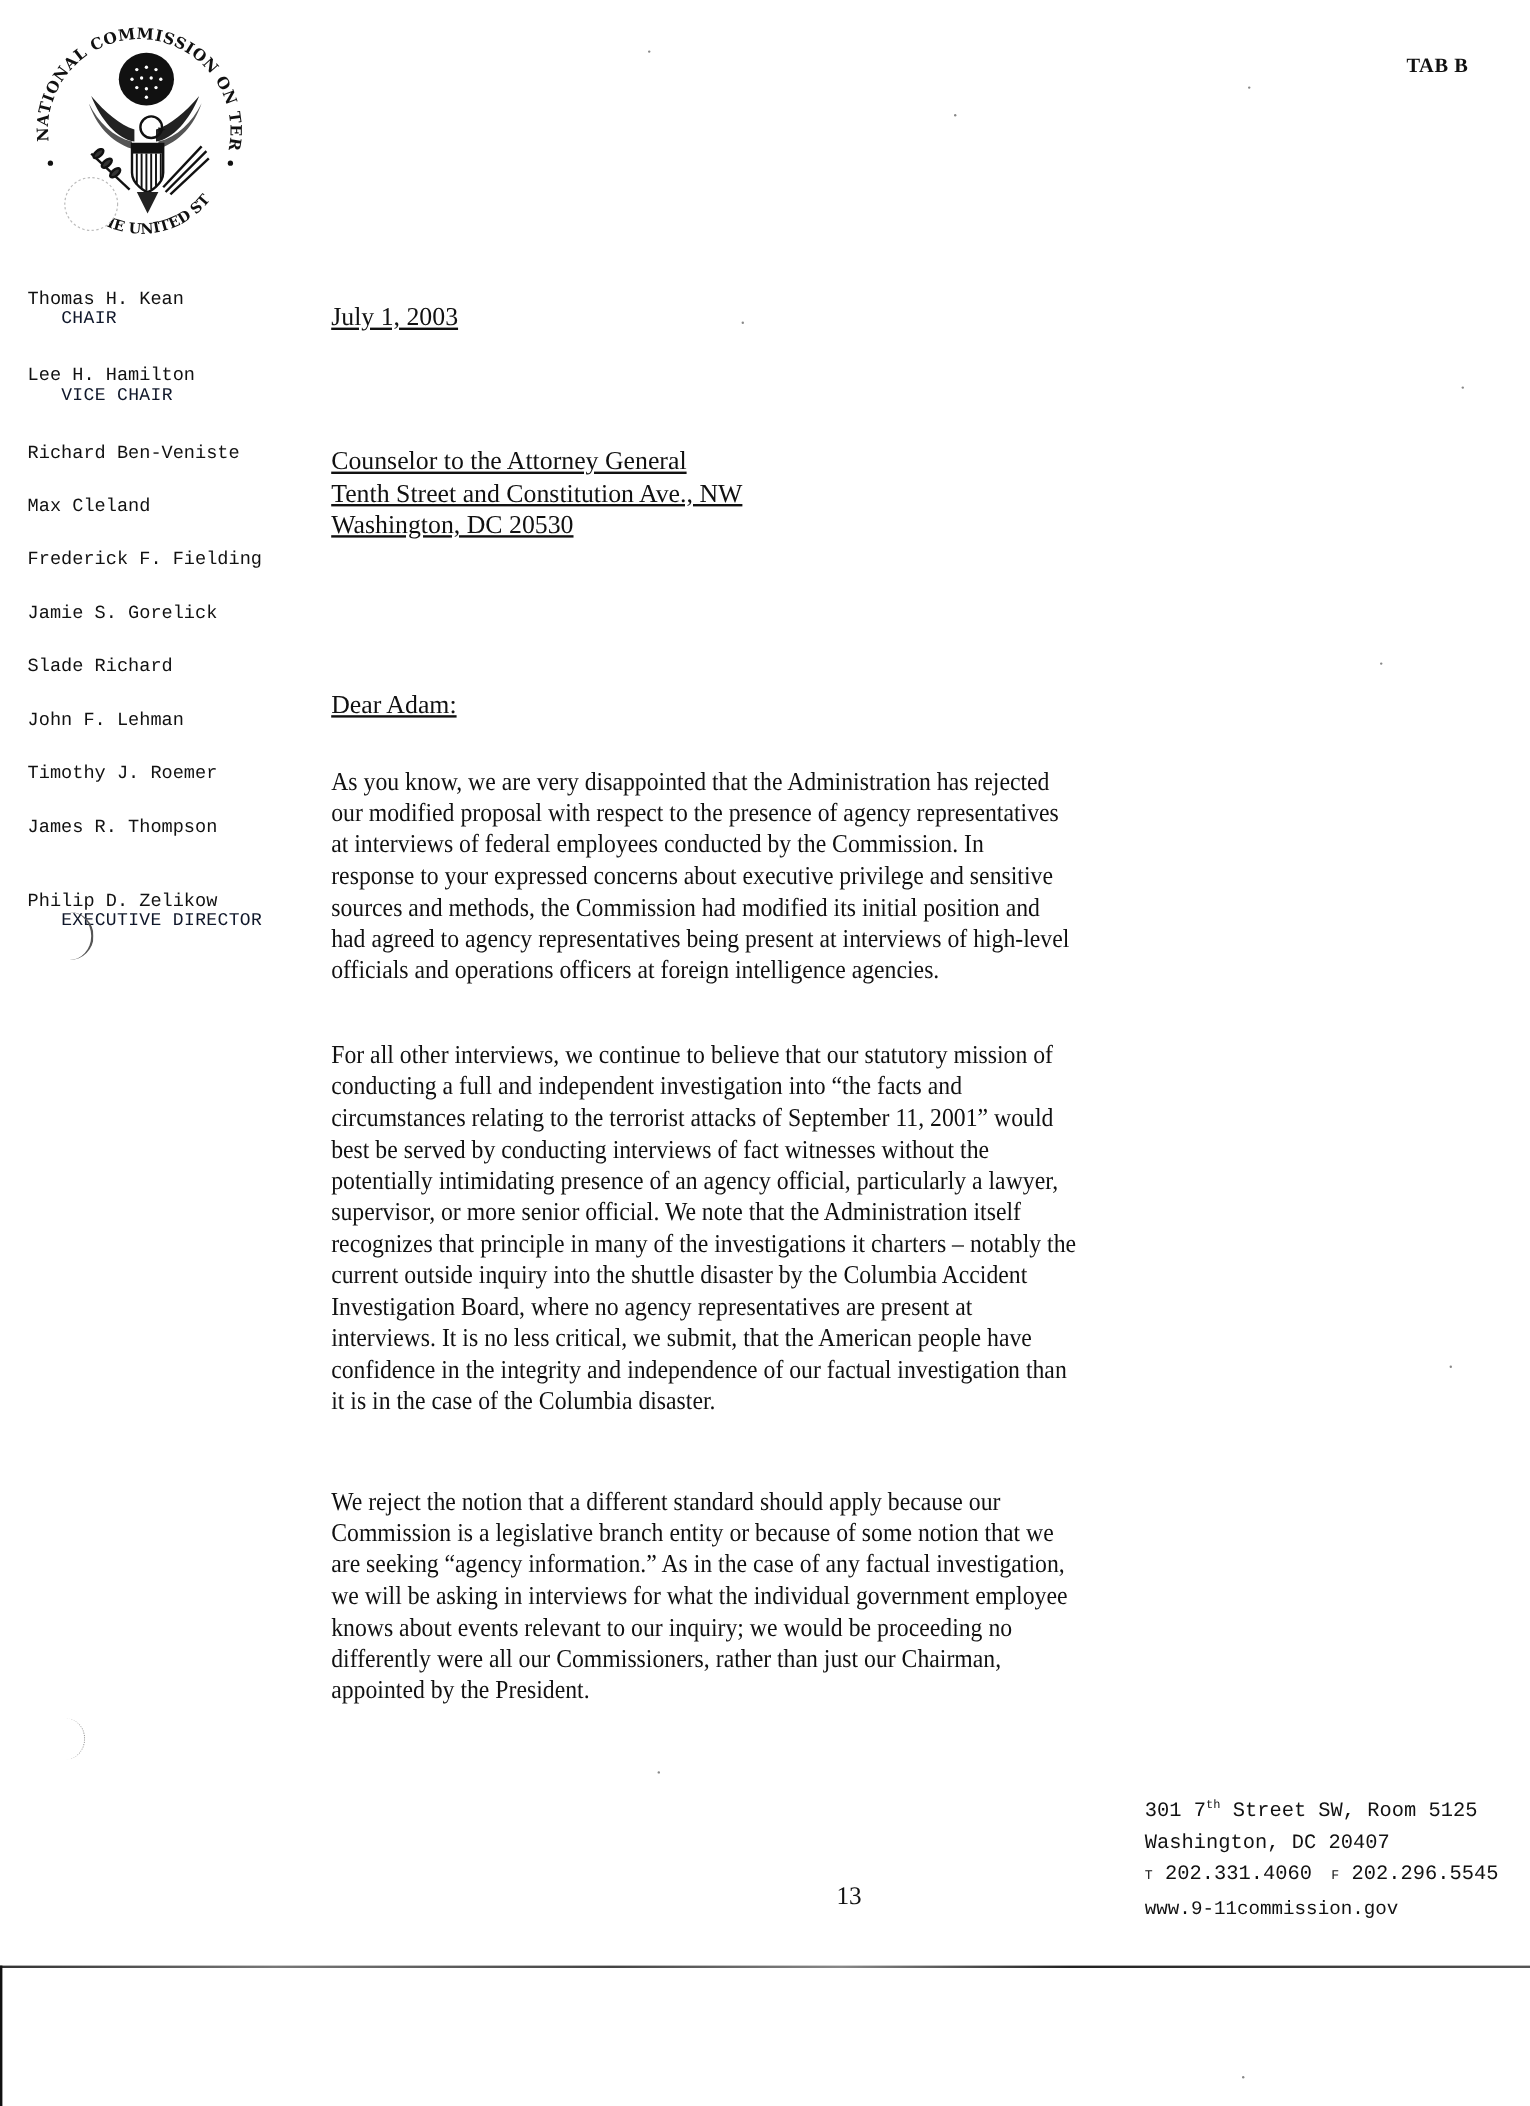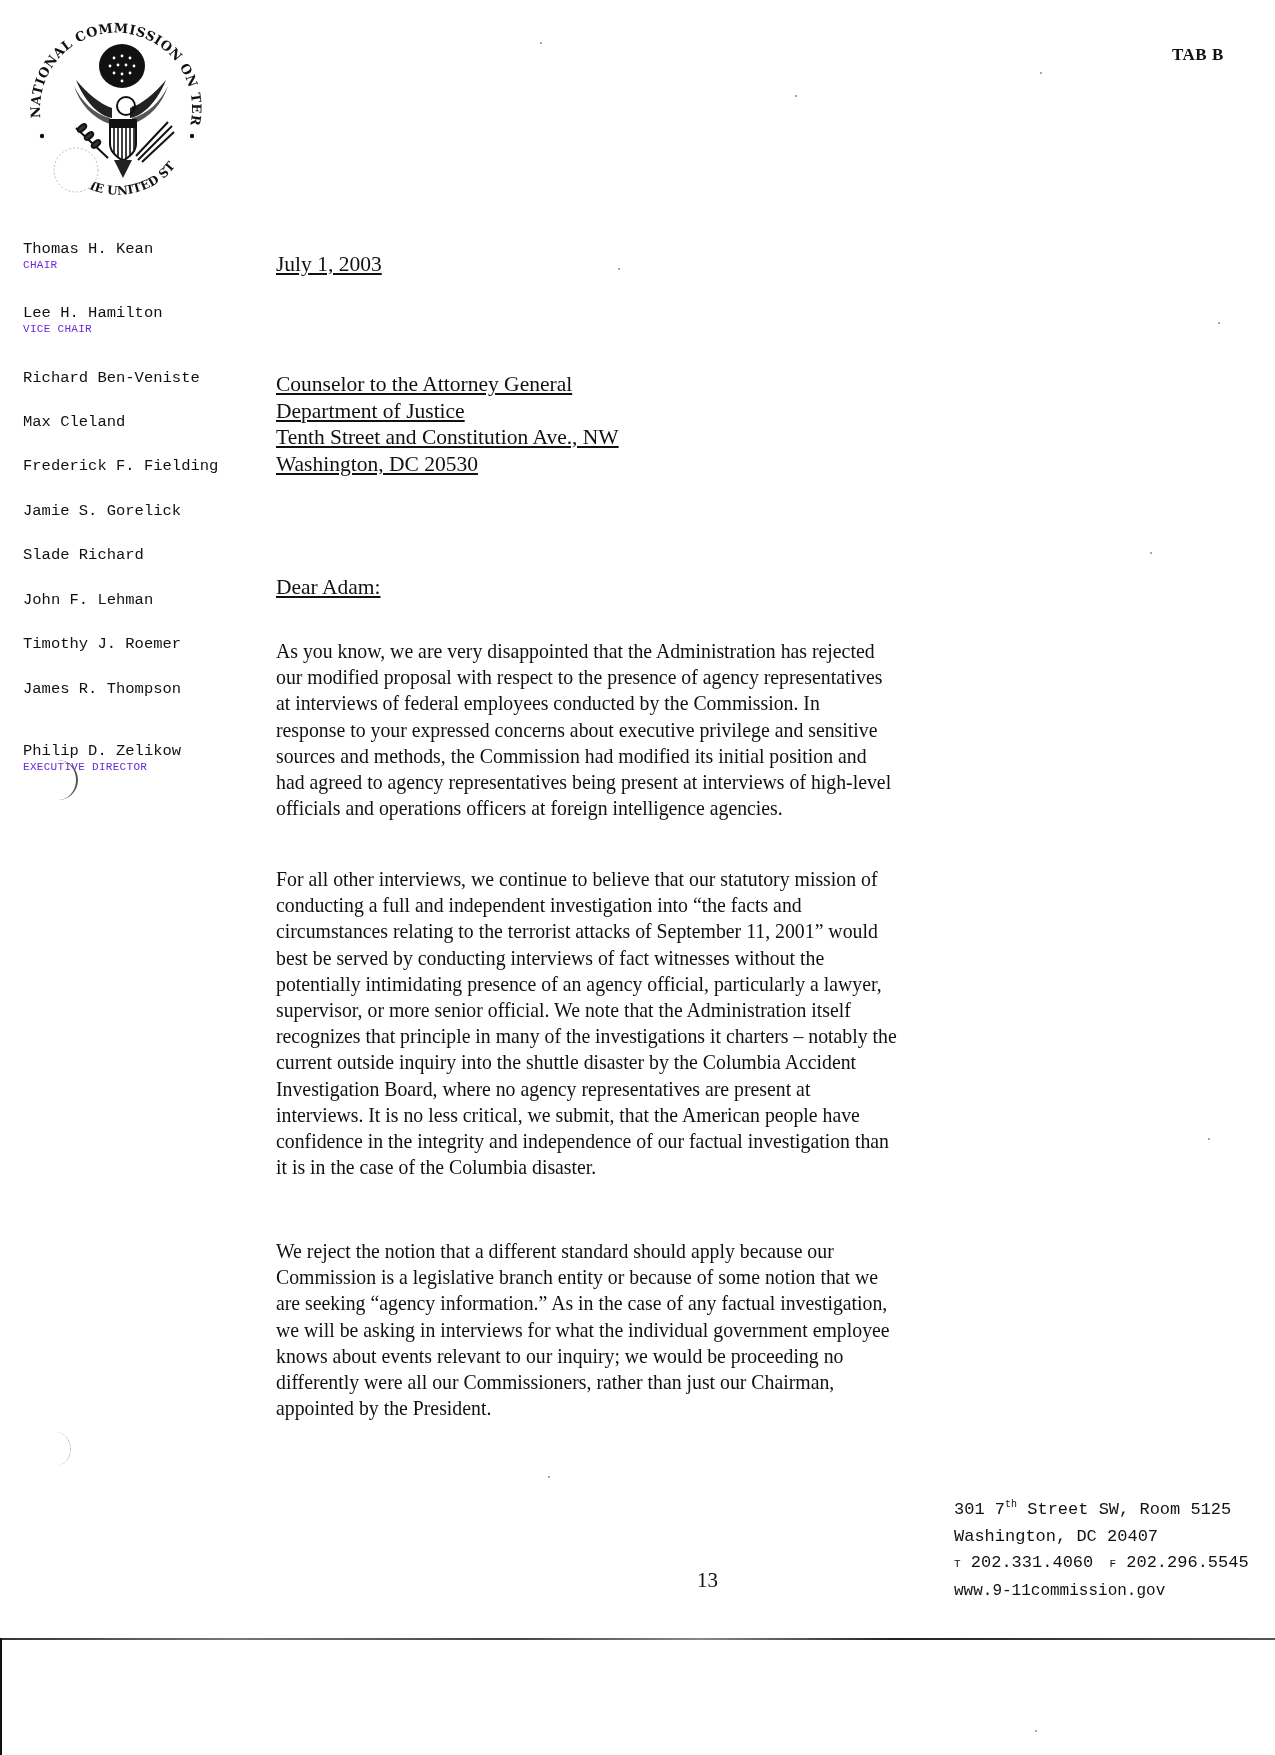--- a/index.html
+++ b/index.html
@@ -14,7 +14,7 @@
     #roster { position: absolute; left: 23px; top: 240px; width: 200px; }
     .member { position: absolute; left: 0; white-space: nowrap; }
     .member .name { font-size: 15.5px; color: #111; display: block; line-height: 18px; }
-    .member .role { font-size: 11px; color: #6d28d9; display: block; line-height: 15px; letter-spacing: 0.3px; }
+    .member .role { font-size: 15px; color: #0f172a; display: block; line-height: 15px; letter-spacing: 0.3px; margin-left: 28px; }
 
     #letter { position: absolute; left: 276px; top: 0; width: 820px; }
     .line-block { position: absolute; left: 0; white-space: nowrap; font-size: 21.5px; line-height: 26.5px; text-decoration: underline; }

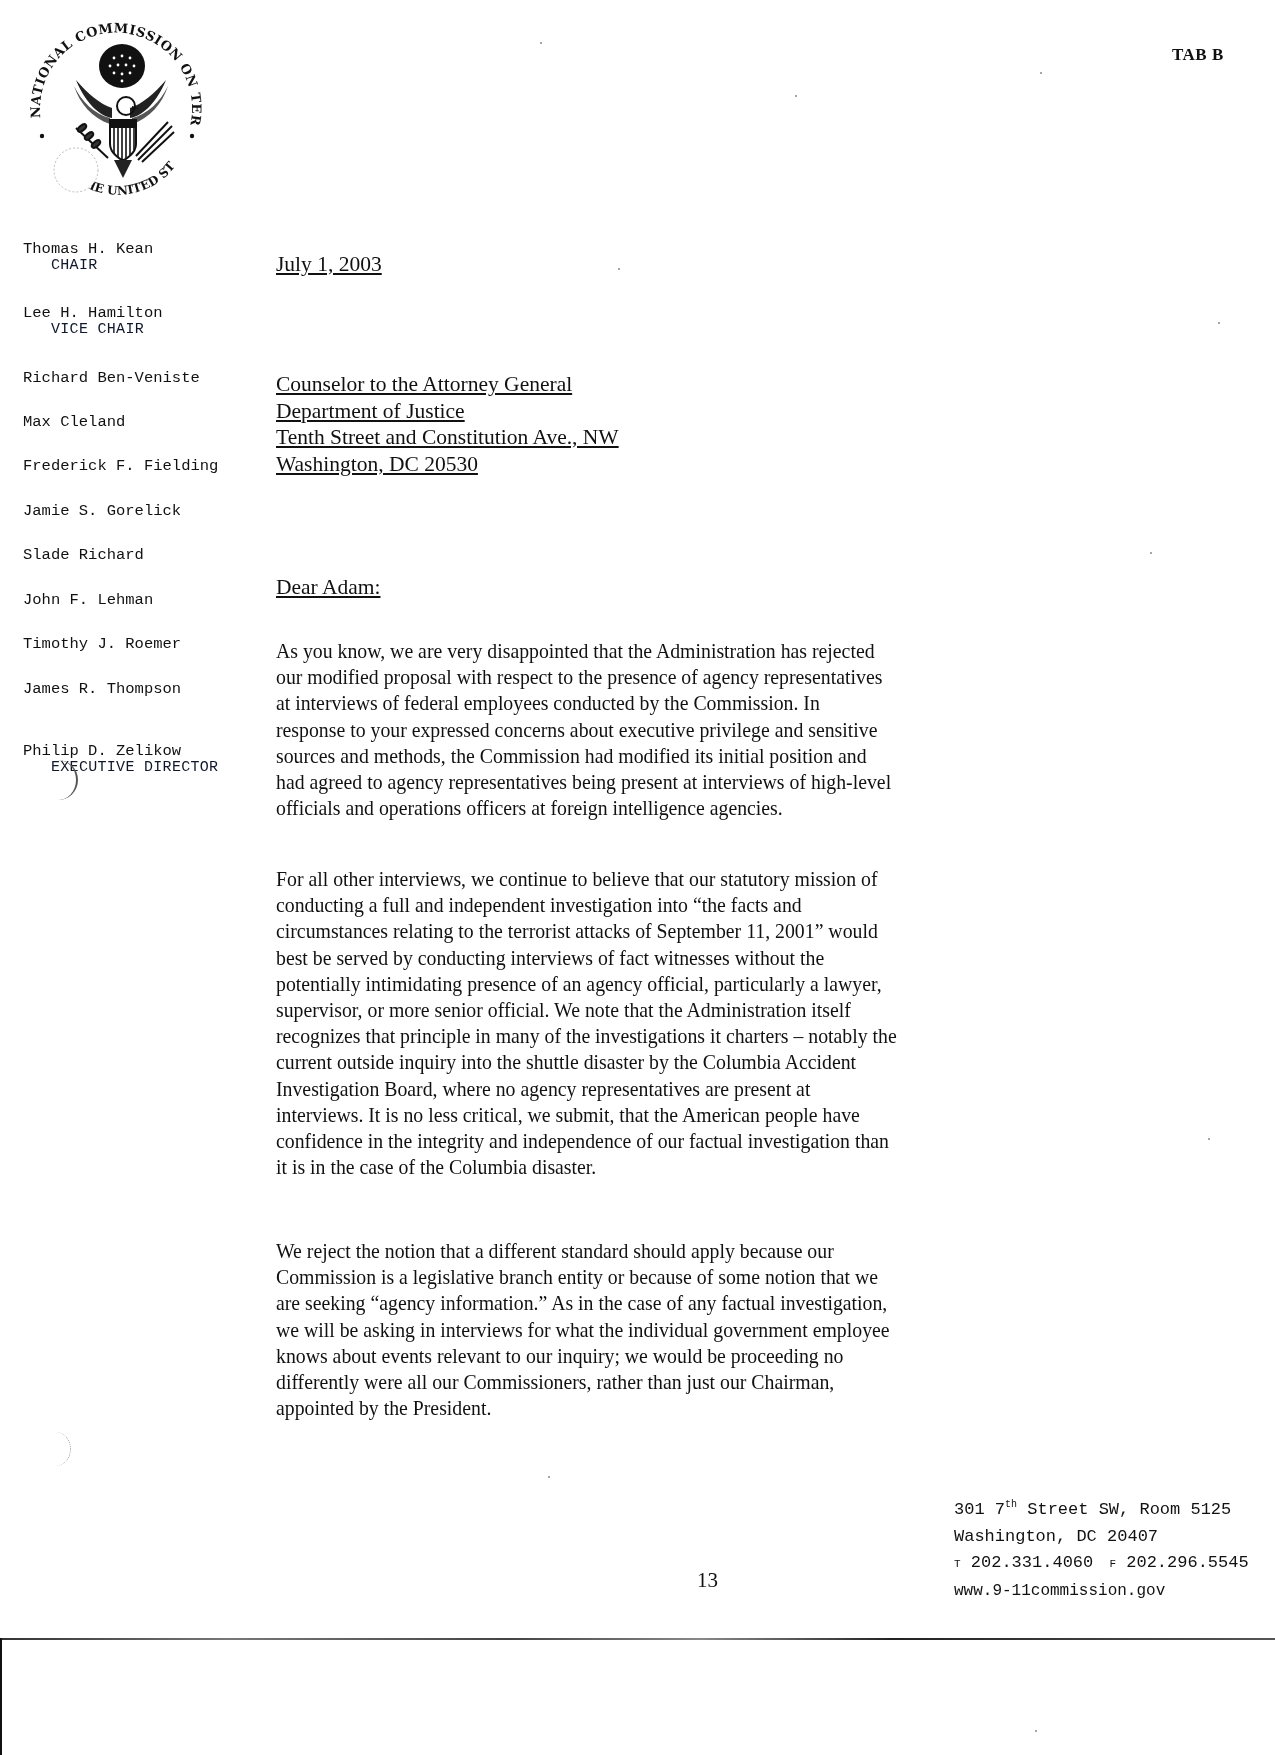--- a/index.html
+++ b/index.html
@@ -158,7 +158,6 @@
 
   <div id="recipient" class="line-block">
     <div>Counselor to the Attorney General</div>
-    <div>Department of Justice</div>
     <div>Tenth Street and Constitution Ave., NW</div>
     <div>Washington, DC 20530</div>
   </div>

